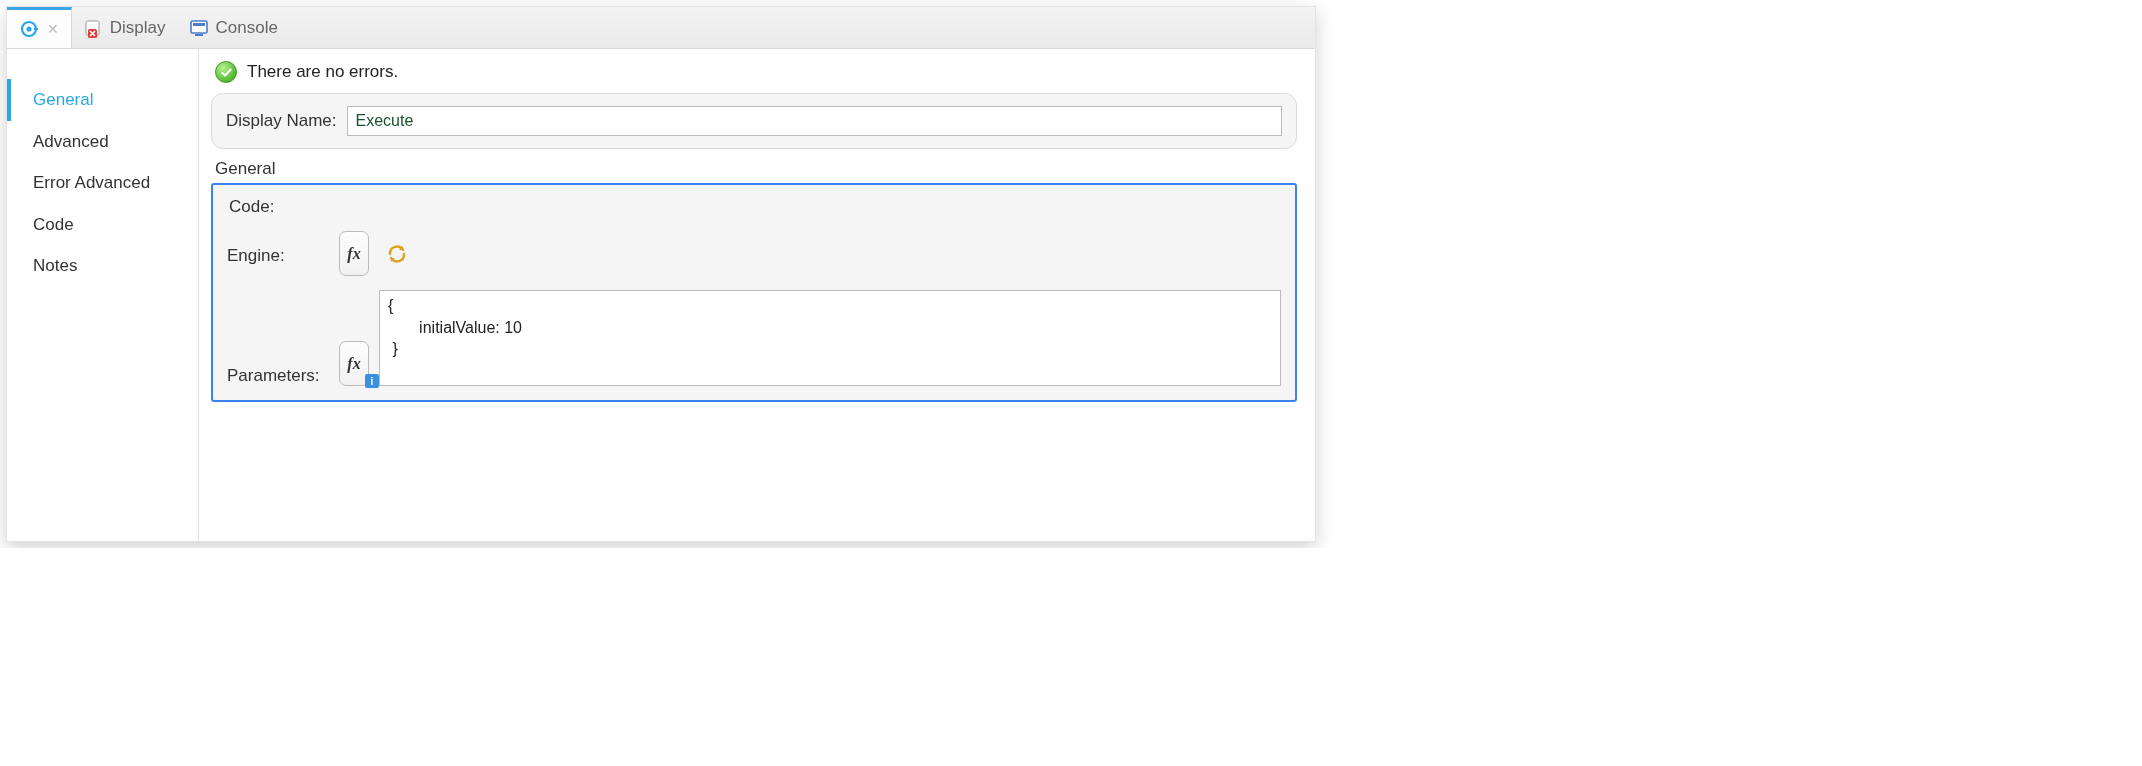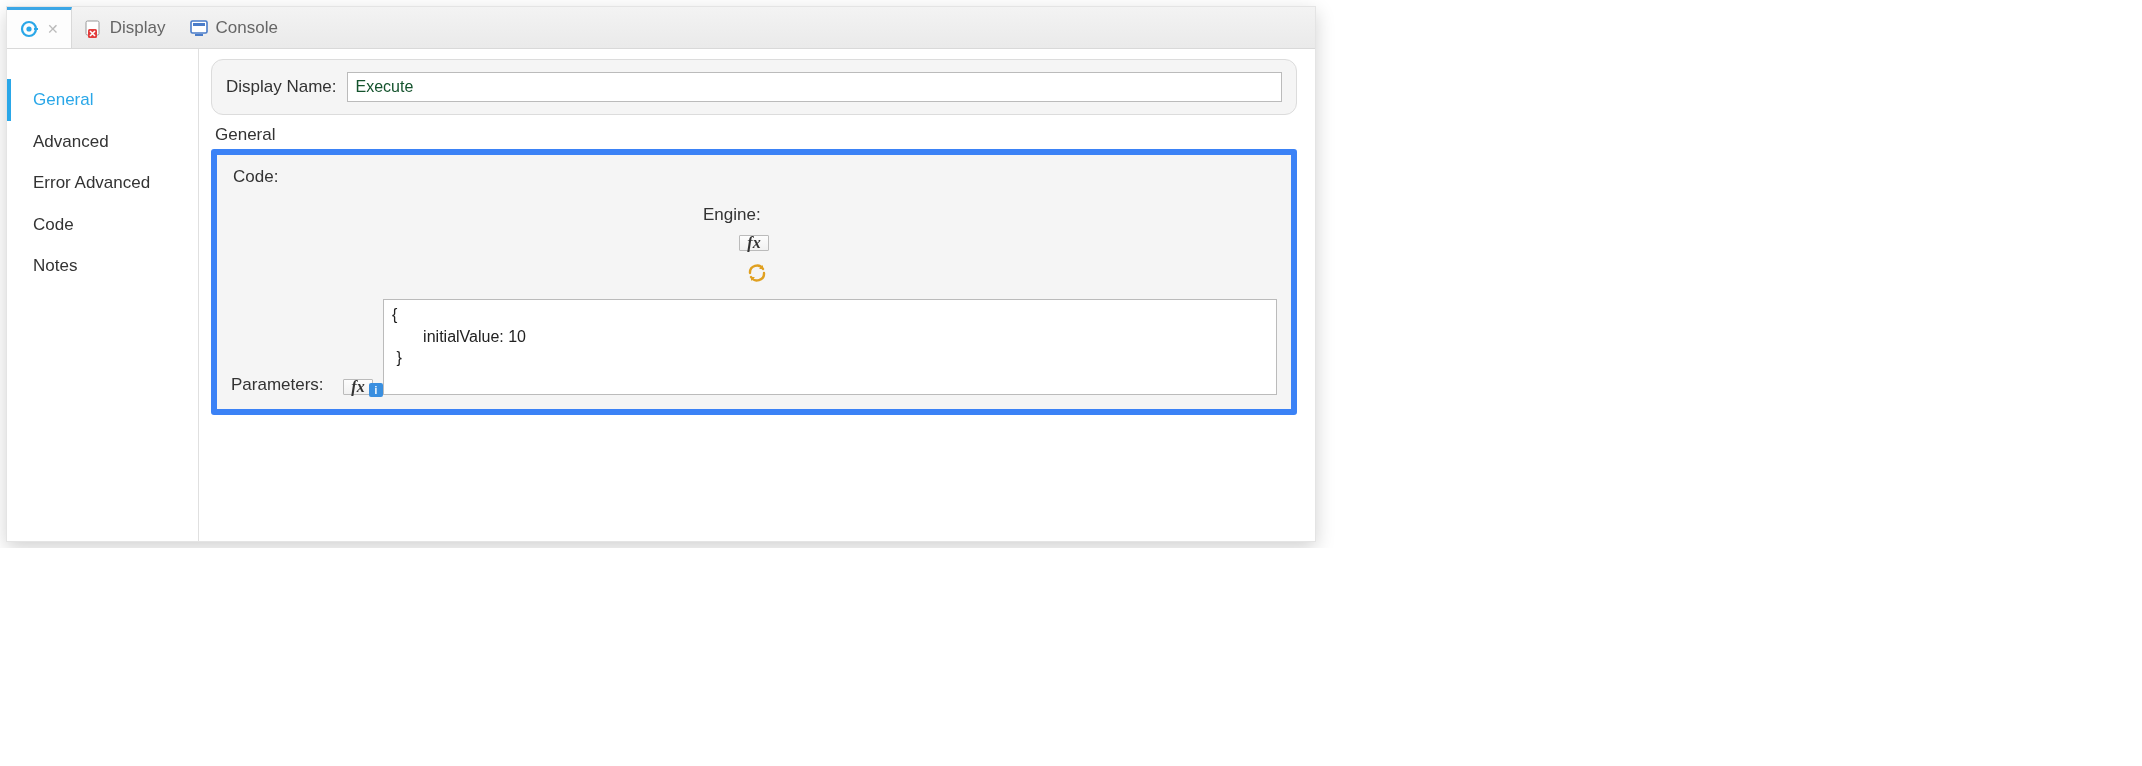--- a/index.html
+++ b/index.html
@@ -285,6 +285,14 @@
 
     <div class="content">
 
+      <div class="status-row">
+        <span class="check-icon">
+          <svg viewBox="0 0 14 14">
+              <path d="M2.5 7.5 L5.5 10.2 L11.5 3.8" fill="none" stroke="#fff" stroke-width="2.2" stroke-linecap="round" stroke-linejoin="round"></path>
+            </svg>
+        </span>
+        <span>There are no errors.</span>
+      </div>
 
       <div class="panel">
         <div class="form-row">

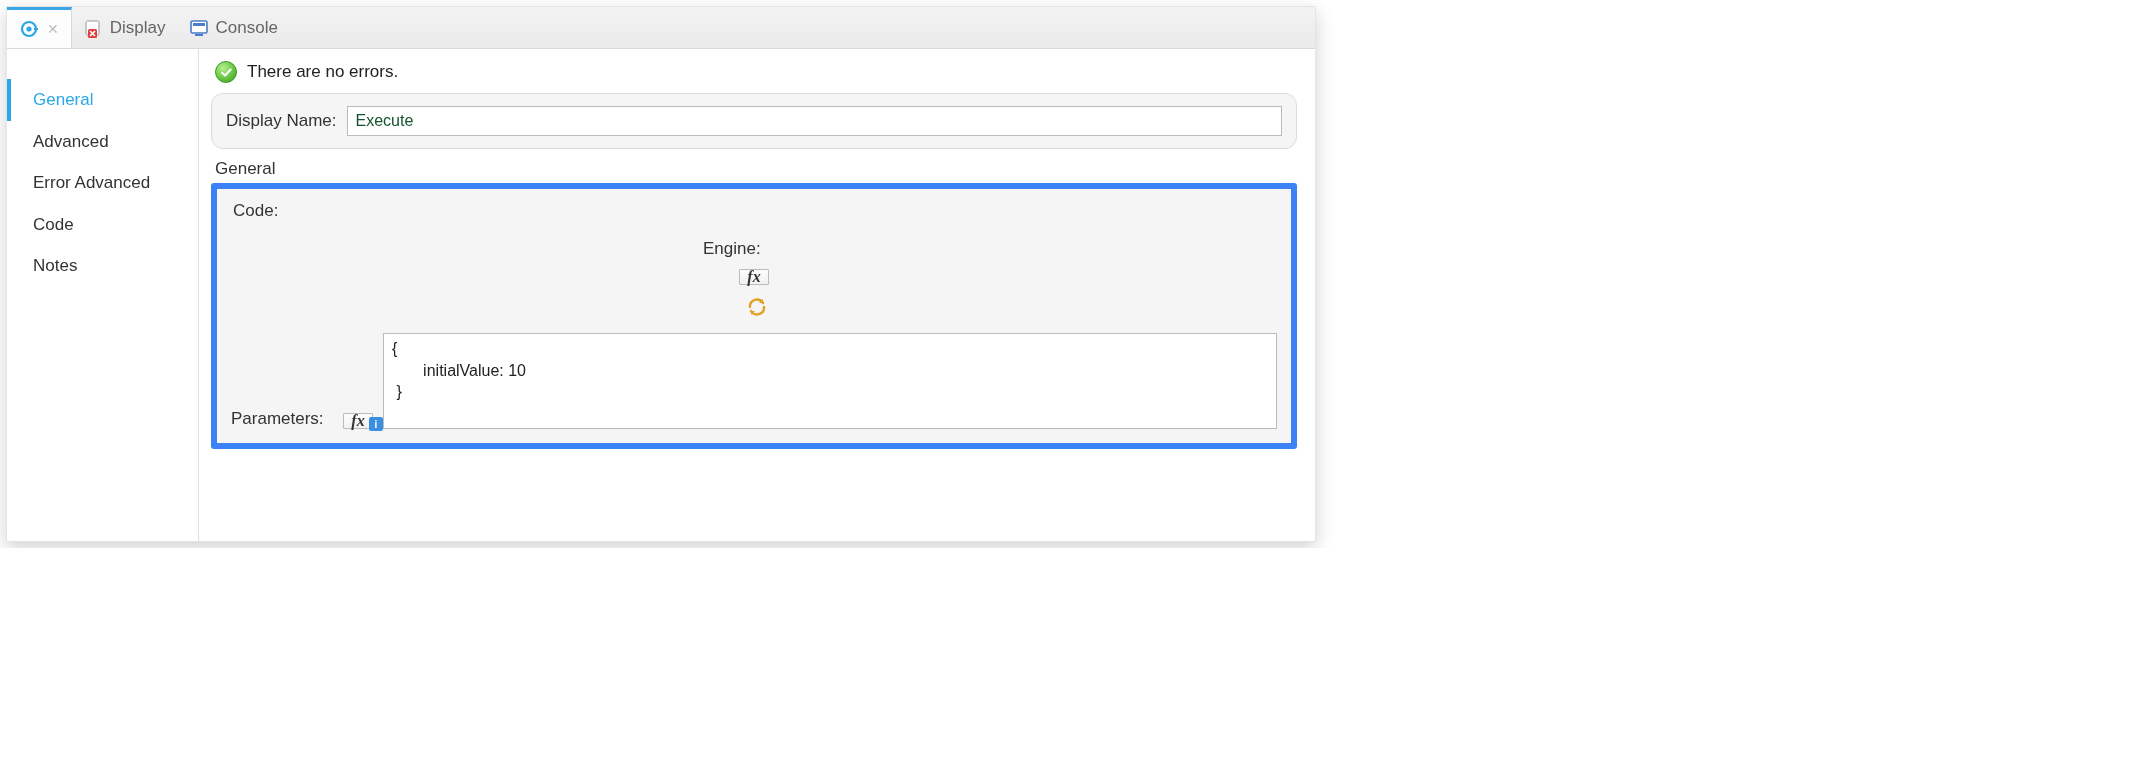--- a/index.html
+++ b/index.html
@@ -124,7 +124,7 @@
   }
   .fieldset-panel {
     background: #f5f5f5;
-    border: 6px solid #3b82f6;
+    border: 2px solid #3b82f6;
     border-radius: 3px;
     padding: 12px 14px 14px 14px;
   }

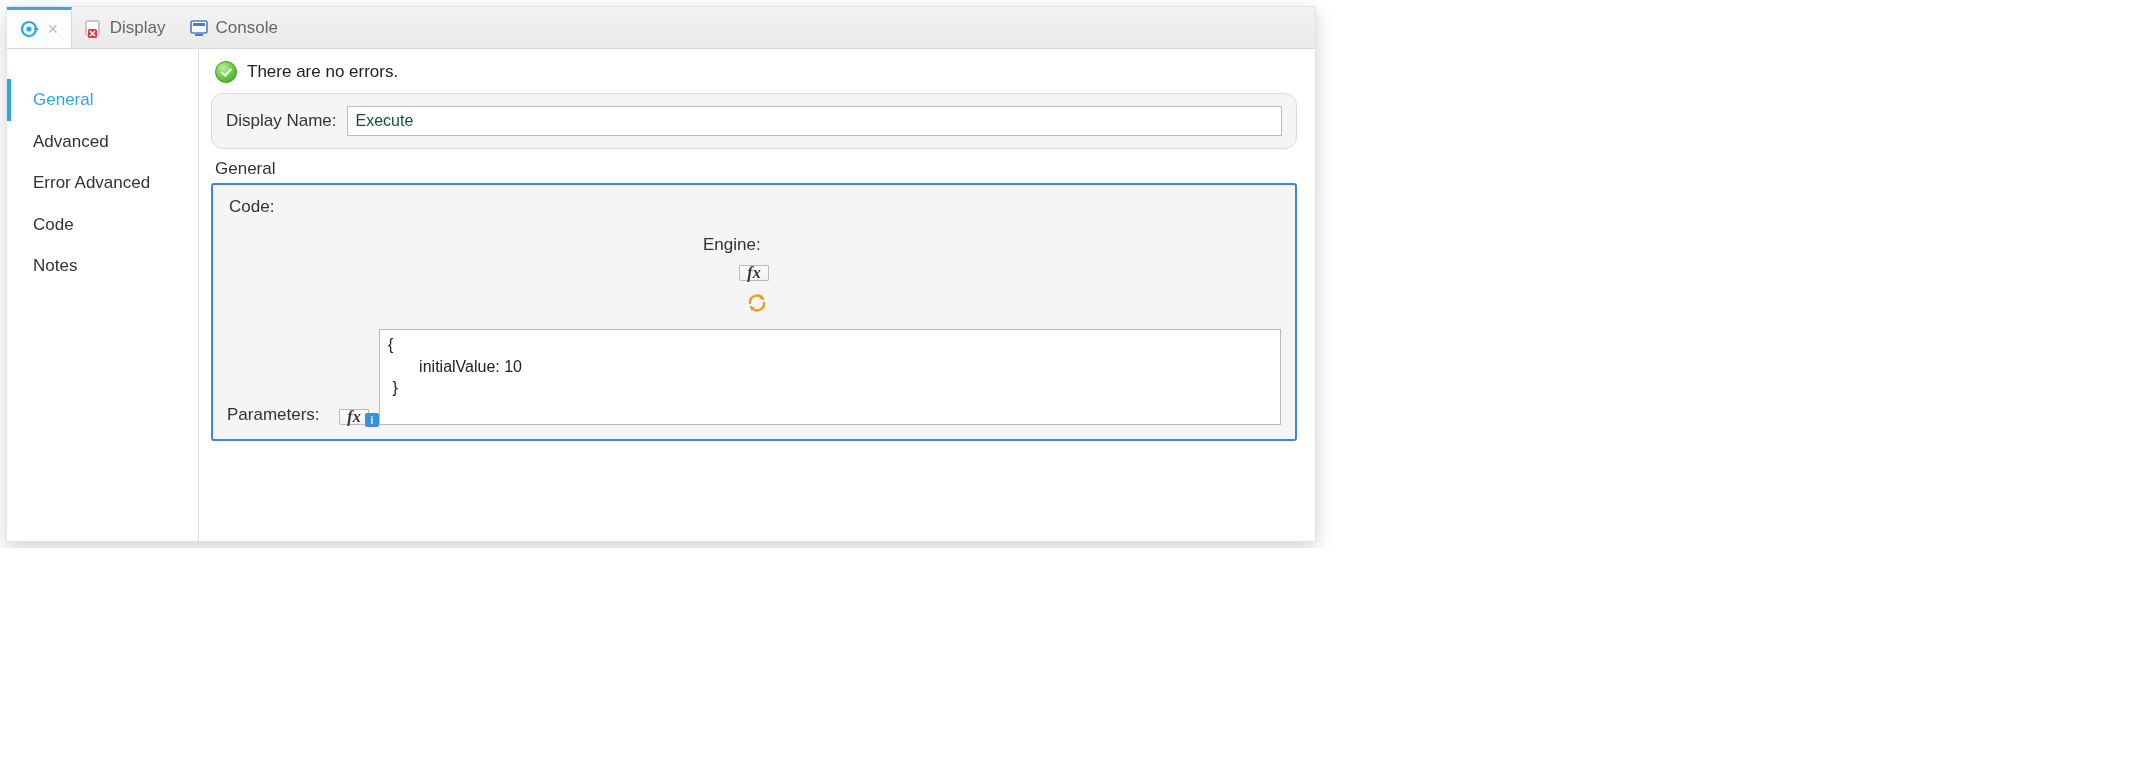--- a/index.html
+++ b/index.html
@@ -163,7 +163,7 @@
     gap: 10px;
     margin-top: 14px;
   }
-  .engine-row { align-items: center; flex-direction: column; }
+  .engine-row { align-items: center; }
   .row-label {
     font-size: 17px;
     color: #333;

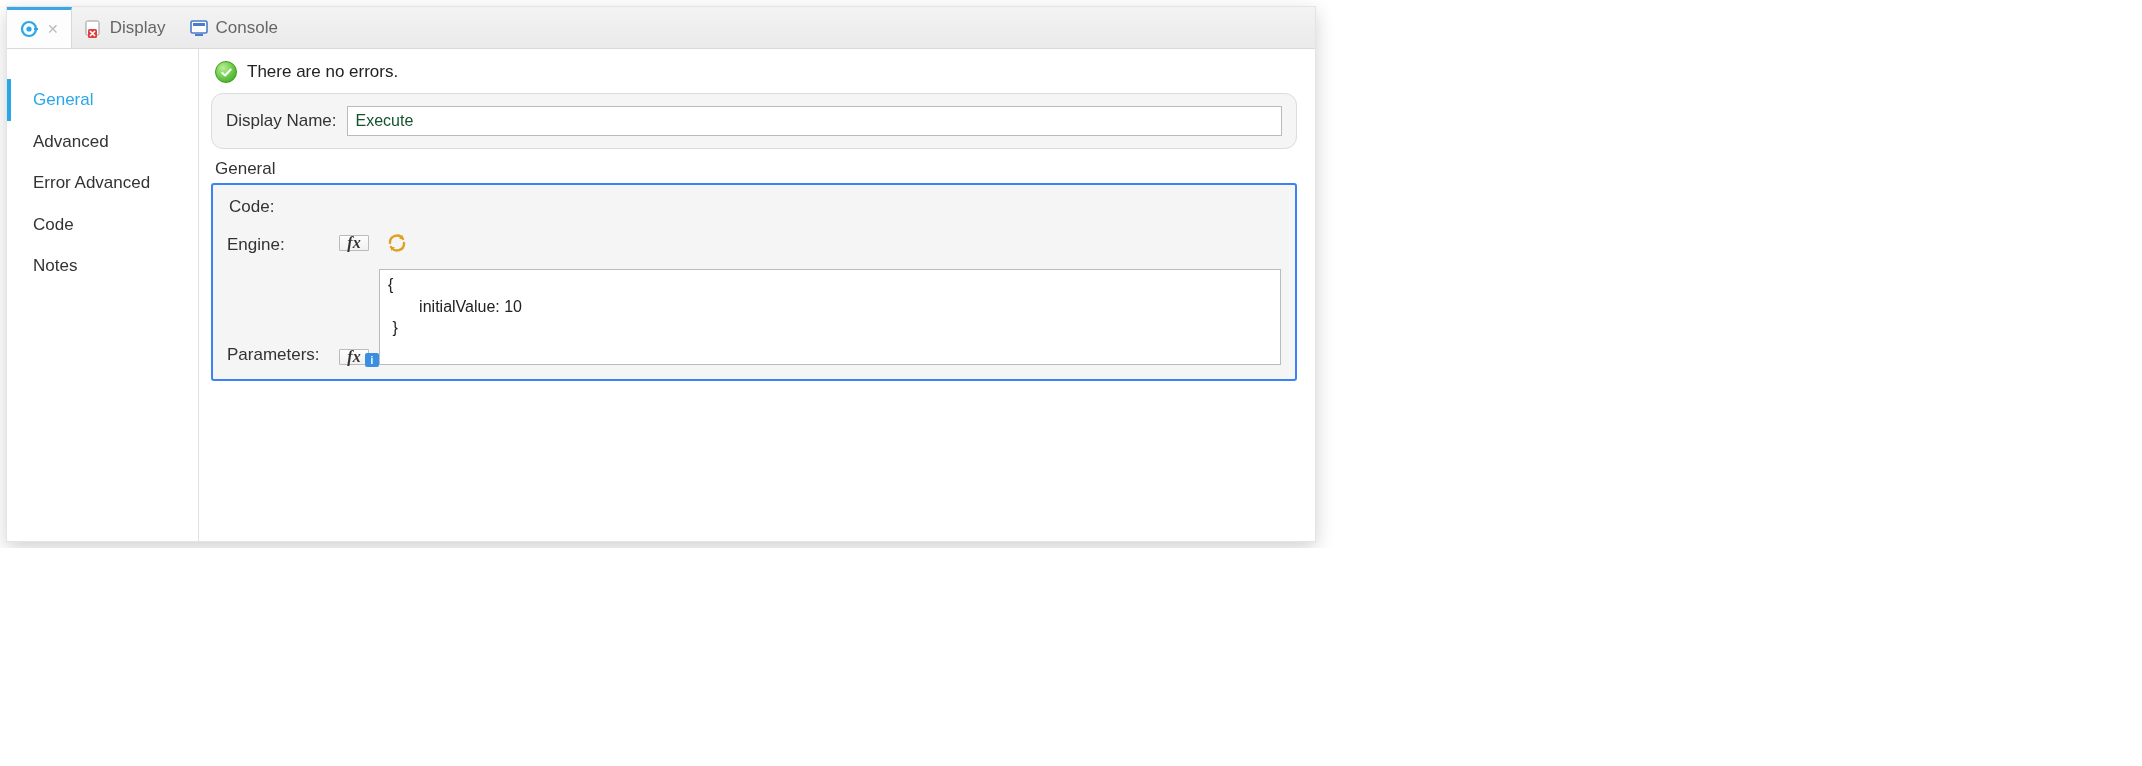--- a/index.html
+++ b/index.html
@@ -171,10 +171,10 @@
     padding-top: 4px;
   }
   .fx-btn {
-    width: 30px; height: 16px;
+    width: 30px; height: 45px;
     background: linear-gradient(#fdfdfd,#f1f1f1);
     border: 1px solid #bbb;
-    border-radius: 1px;
+    border-radius: 7px;
     display:flex; align-items:center; justify-content:center;
     cursor: pointer;
     flex-shrink: 0;

